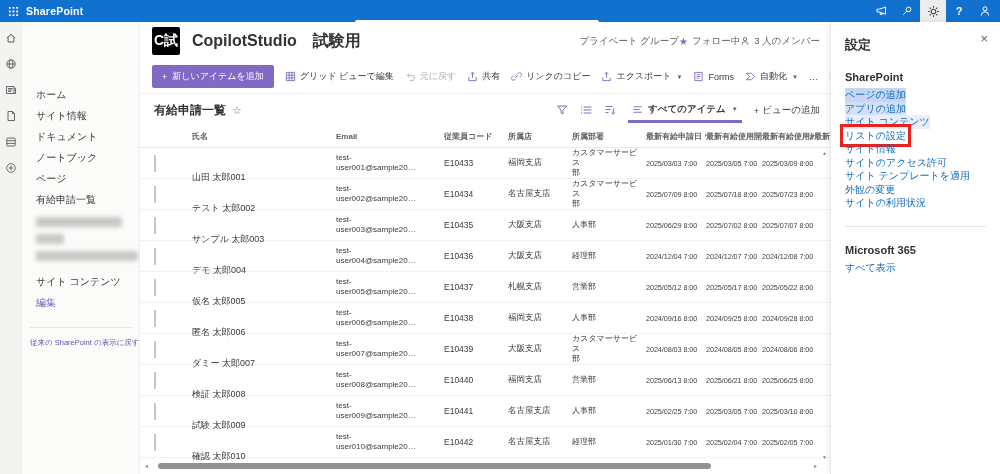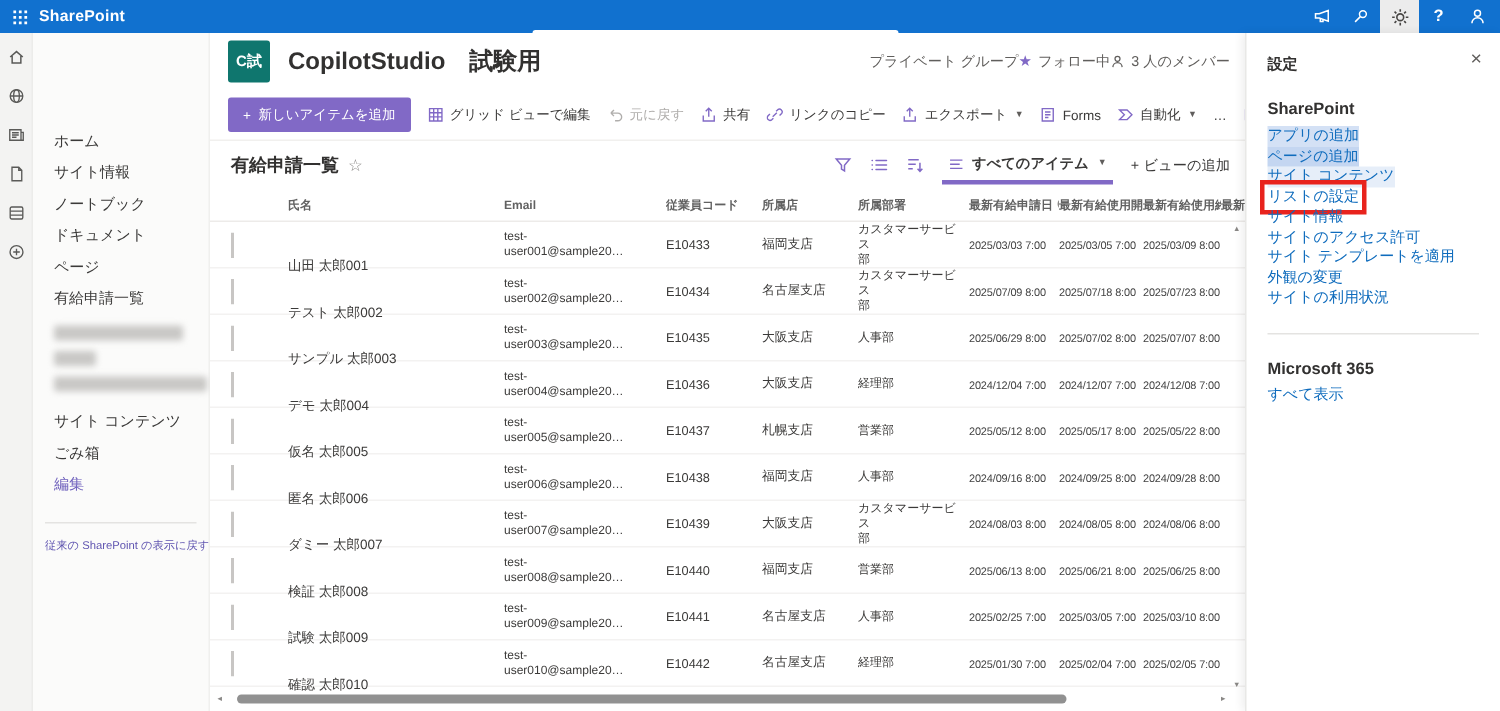--- a/index.html
+++ b/index.html
@@ -39,7 +39,7 @@
   .main { width:690px; position:relative; background:#fff; overflow:hidden; }
 
   .site-header { height:38px; display:flex; align-items:center; padding:0 10px 0 12px; }
-  .site-icon { width:28px; height:28px; background:#0f766e; color:#fff; font-size:10px; font-weight:bold;
+  .site-icon { width:28px; height:28px; background:#000000; color:#fff; font-size:14px; font-weight:bold;
     display:flex; align-items:center; justify-content:center; border-radius:2px; flex-shrink:0; cursor:pointer; }
   .site-title { font-size:16px; font-weight:bold; margin-left:12px; white-space:pre; }
   .site-meta { margin-left:auto; display:flex; align-items:center; font-size:9.5px; color:#605e5c; }

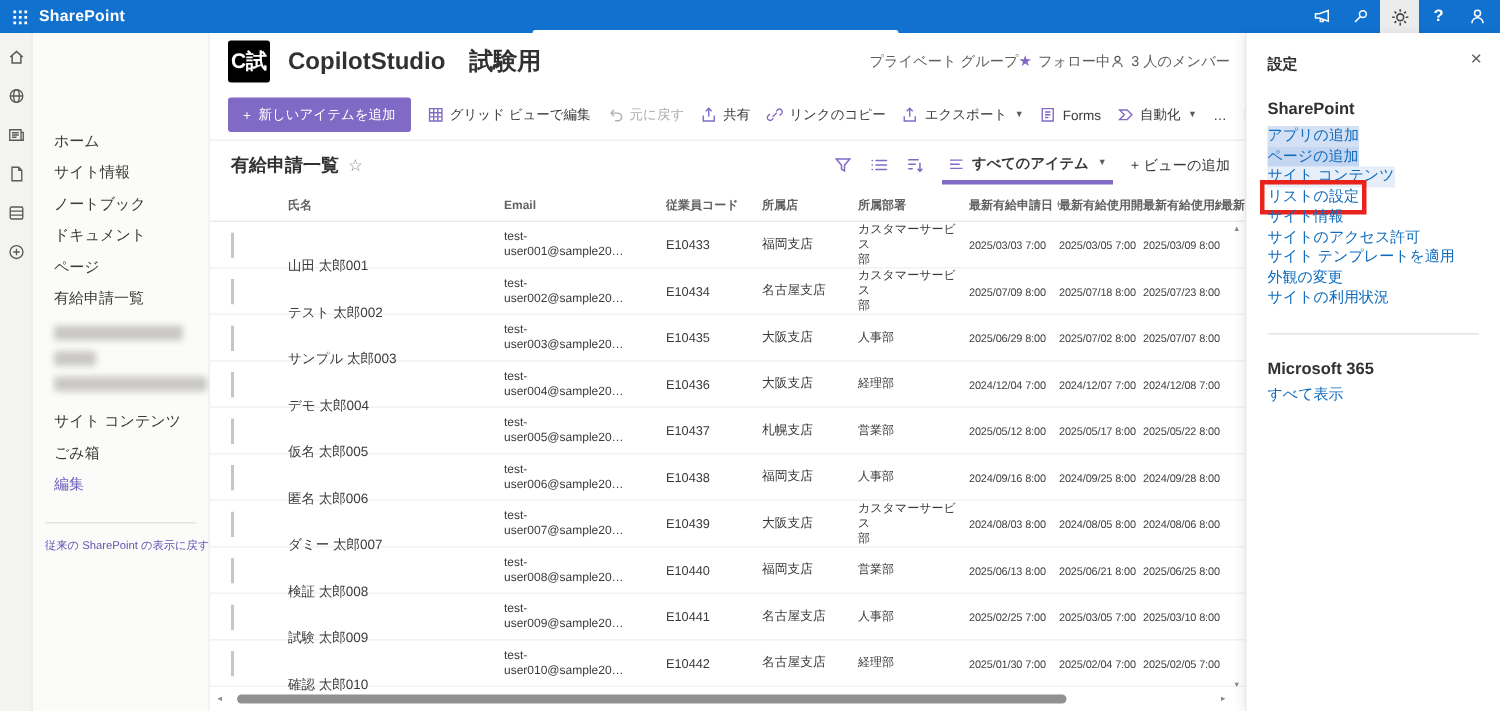--- a/index.html
+++ b/index.html
@@ -100,7 +100,7 @@
   
   .panel { width:170px; background:#fff; border-left:1px solid #e8e8e6; box-shadow:-2px 0 6px rgba(0,0,0,.07);
     padding:14px 14px 0 14px; position:relative; }
-  .panel-title { font-size:10px; font-weight:bold; }
+  .panel-title { font-size:13px; font-weight:bold; }
   .panel-close { position:absolute; top:10px; right:12px; font-size:13px; color:#605e5c; cursor:pointer; line-height:1; }
   .panel-heading { font-size:11px; font-weight:bold; margin:17px 0 5px 0; }
   .panel-link { display:block; font-size:10px; line-height:13.5px; color:#0f6cbd; cursor:pointer; white-space:nowrap; }

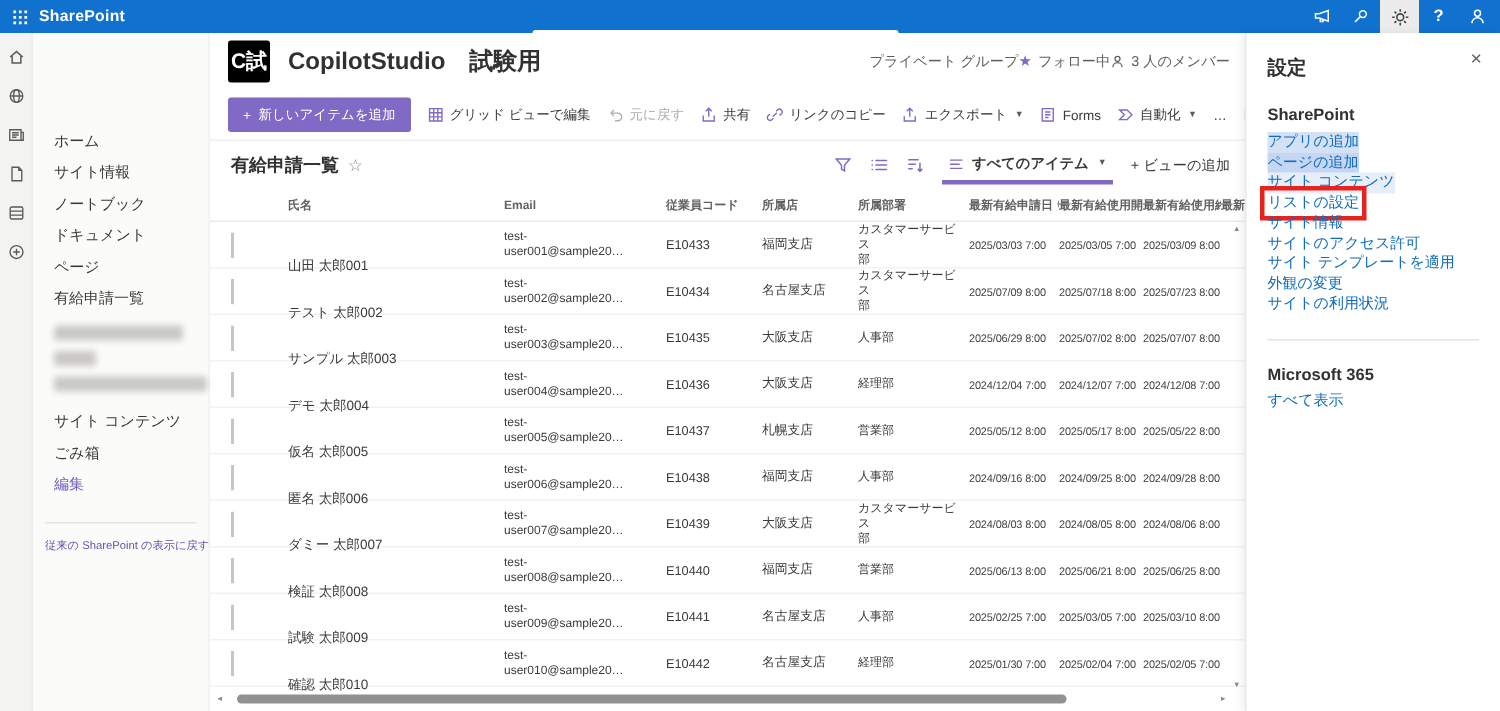--- a/index.html
+++ b/index.html
@@ -516,8 +516,8 @@
     <div class="panel-close">×</div>
     <div id="panel-body">
         <div class="panel-heading">SharePoint</div>
+        <a class="panel-link"><span class="hl-3 ">ページの追加</span></a>
         <a class="panel-link"><span class="hl-2 ">アプリの追加</span></a>
-        <a class="panel-link"><span class="hl-3 ">ページの追加</span></a>
         <a class="panel-link"><span class="hl-1 ">サイト コンテンツ</span></a>
         <a class="panel-link"><span class="annotated">リストの設定</span></a>
         <a class="panel-link"><span>サイト情報</span></a>

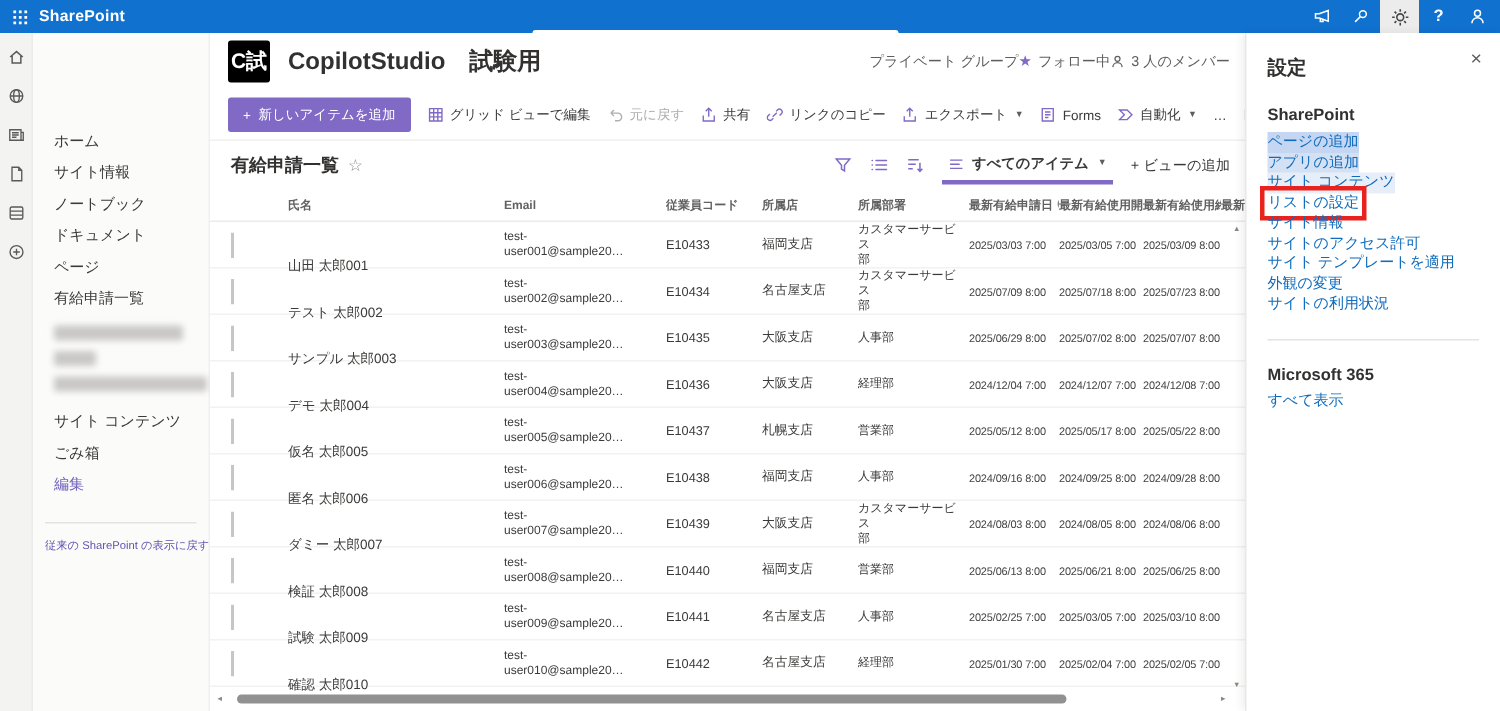--- a/index.html
+++ b/index.html
@@ -201,8 +201,8 @@
     <div id="nav-items">
         <div class="nav-item"><span>ホーム</span></div>
         <div class="nav-item"><span>サイト情報</span></div>
+        <div class="nav-item"><span>ドキュメント</span></div>
         <div class="nav-item"><span>ノートブック</span></div>
-        <div class="nav-item"><span>ドキュメント</span></div>
         <div class="nav-item"><span>ページ</span></div>
         <div class="nav-item"><span>有給申請一覧</span></div>
         <div class="nav-blur" style="width: 86px;"></div>

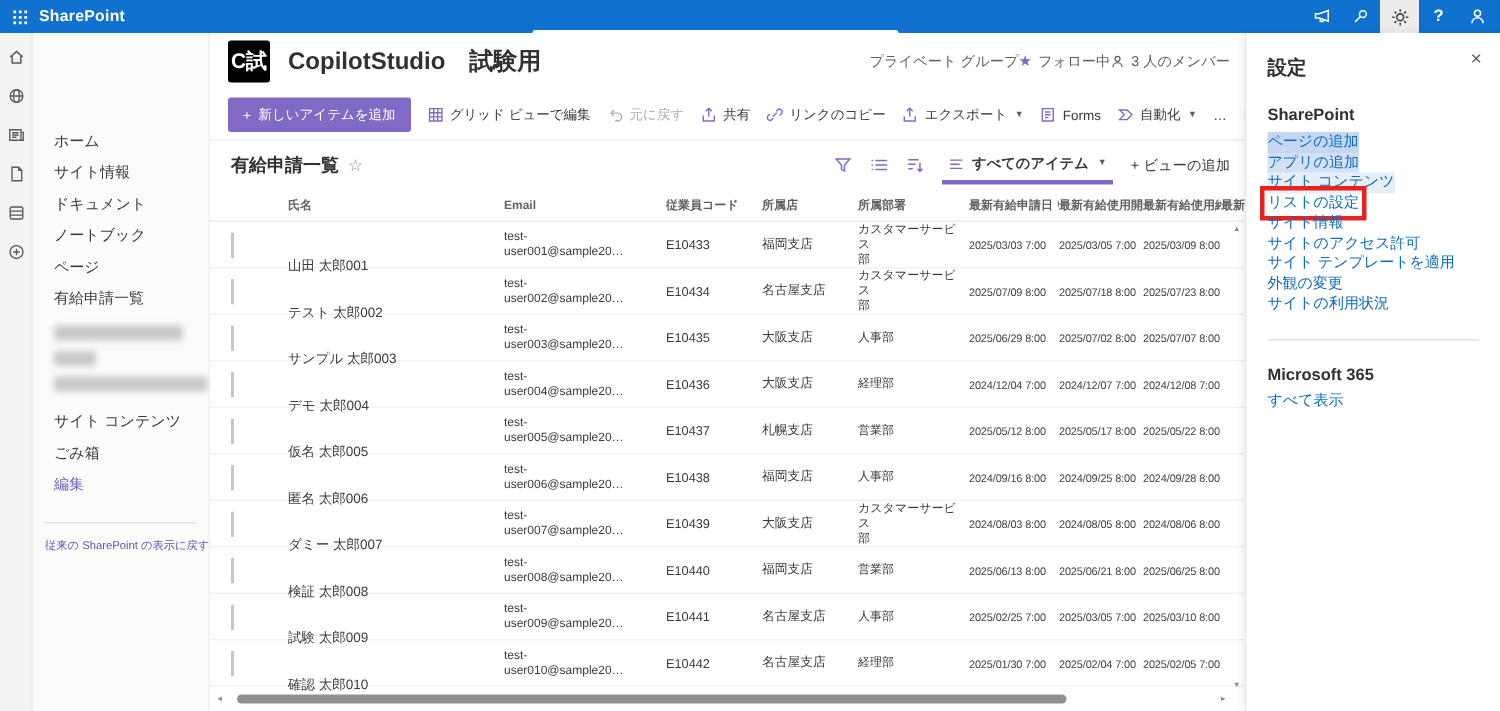--- a/index.html
+++ b/index.html
@@ -209,7 +209,6 @@
         <div class="nav-blur" style="width: 28px;"></div>
         <div class="nav-blur" style="width: 102px;"></div>
         <div class="nav-item gap-top"><span>サイト コンテンツ</span></div>
-        <div class="nav-item"><span>ごみ箱</span></div>
         <div class="nav-item accent"><span>編集</span></div>
       </div>
     <div class="nav-divider"></div>

